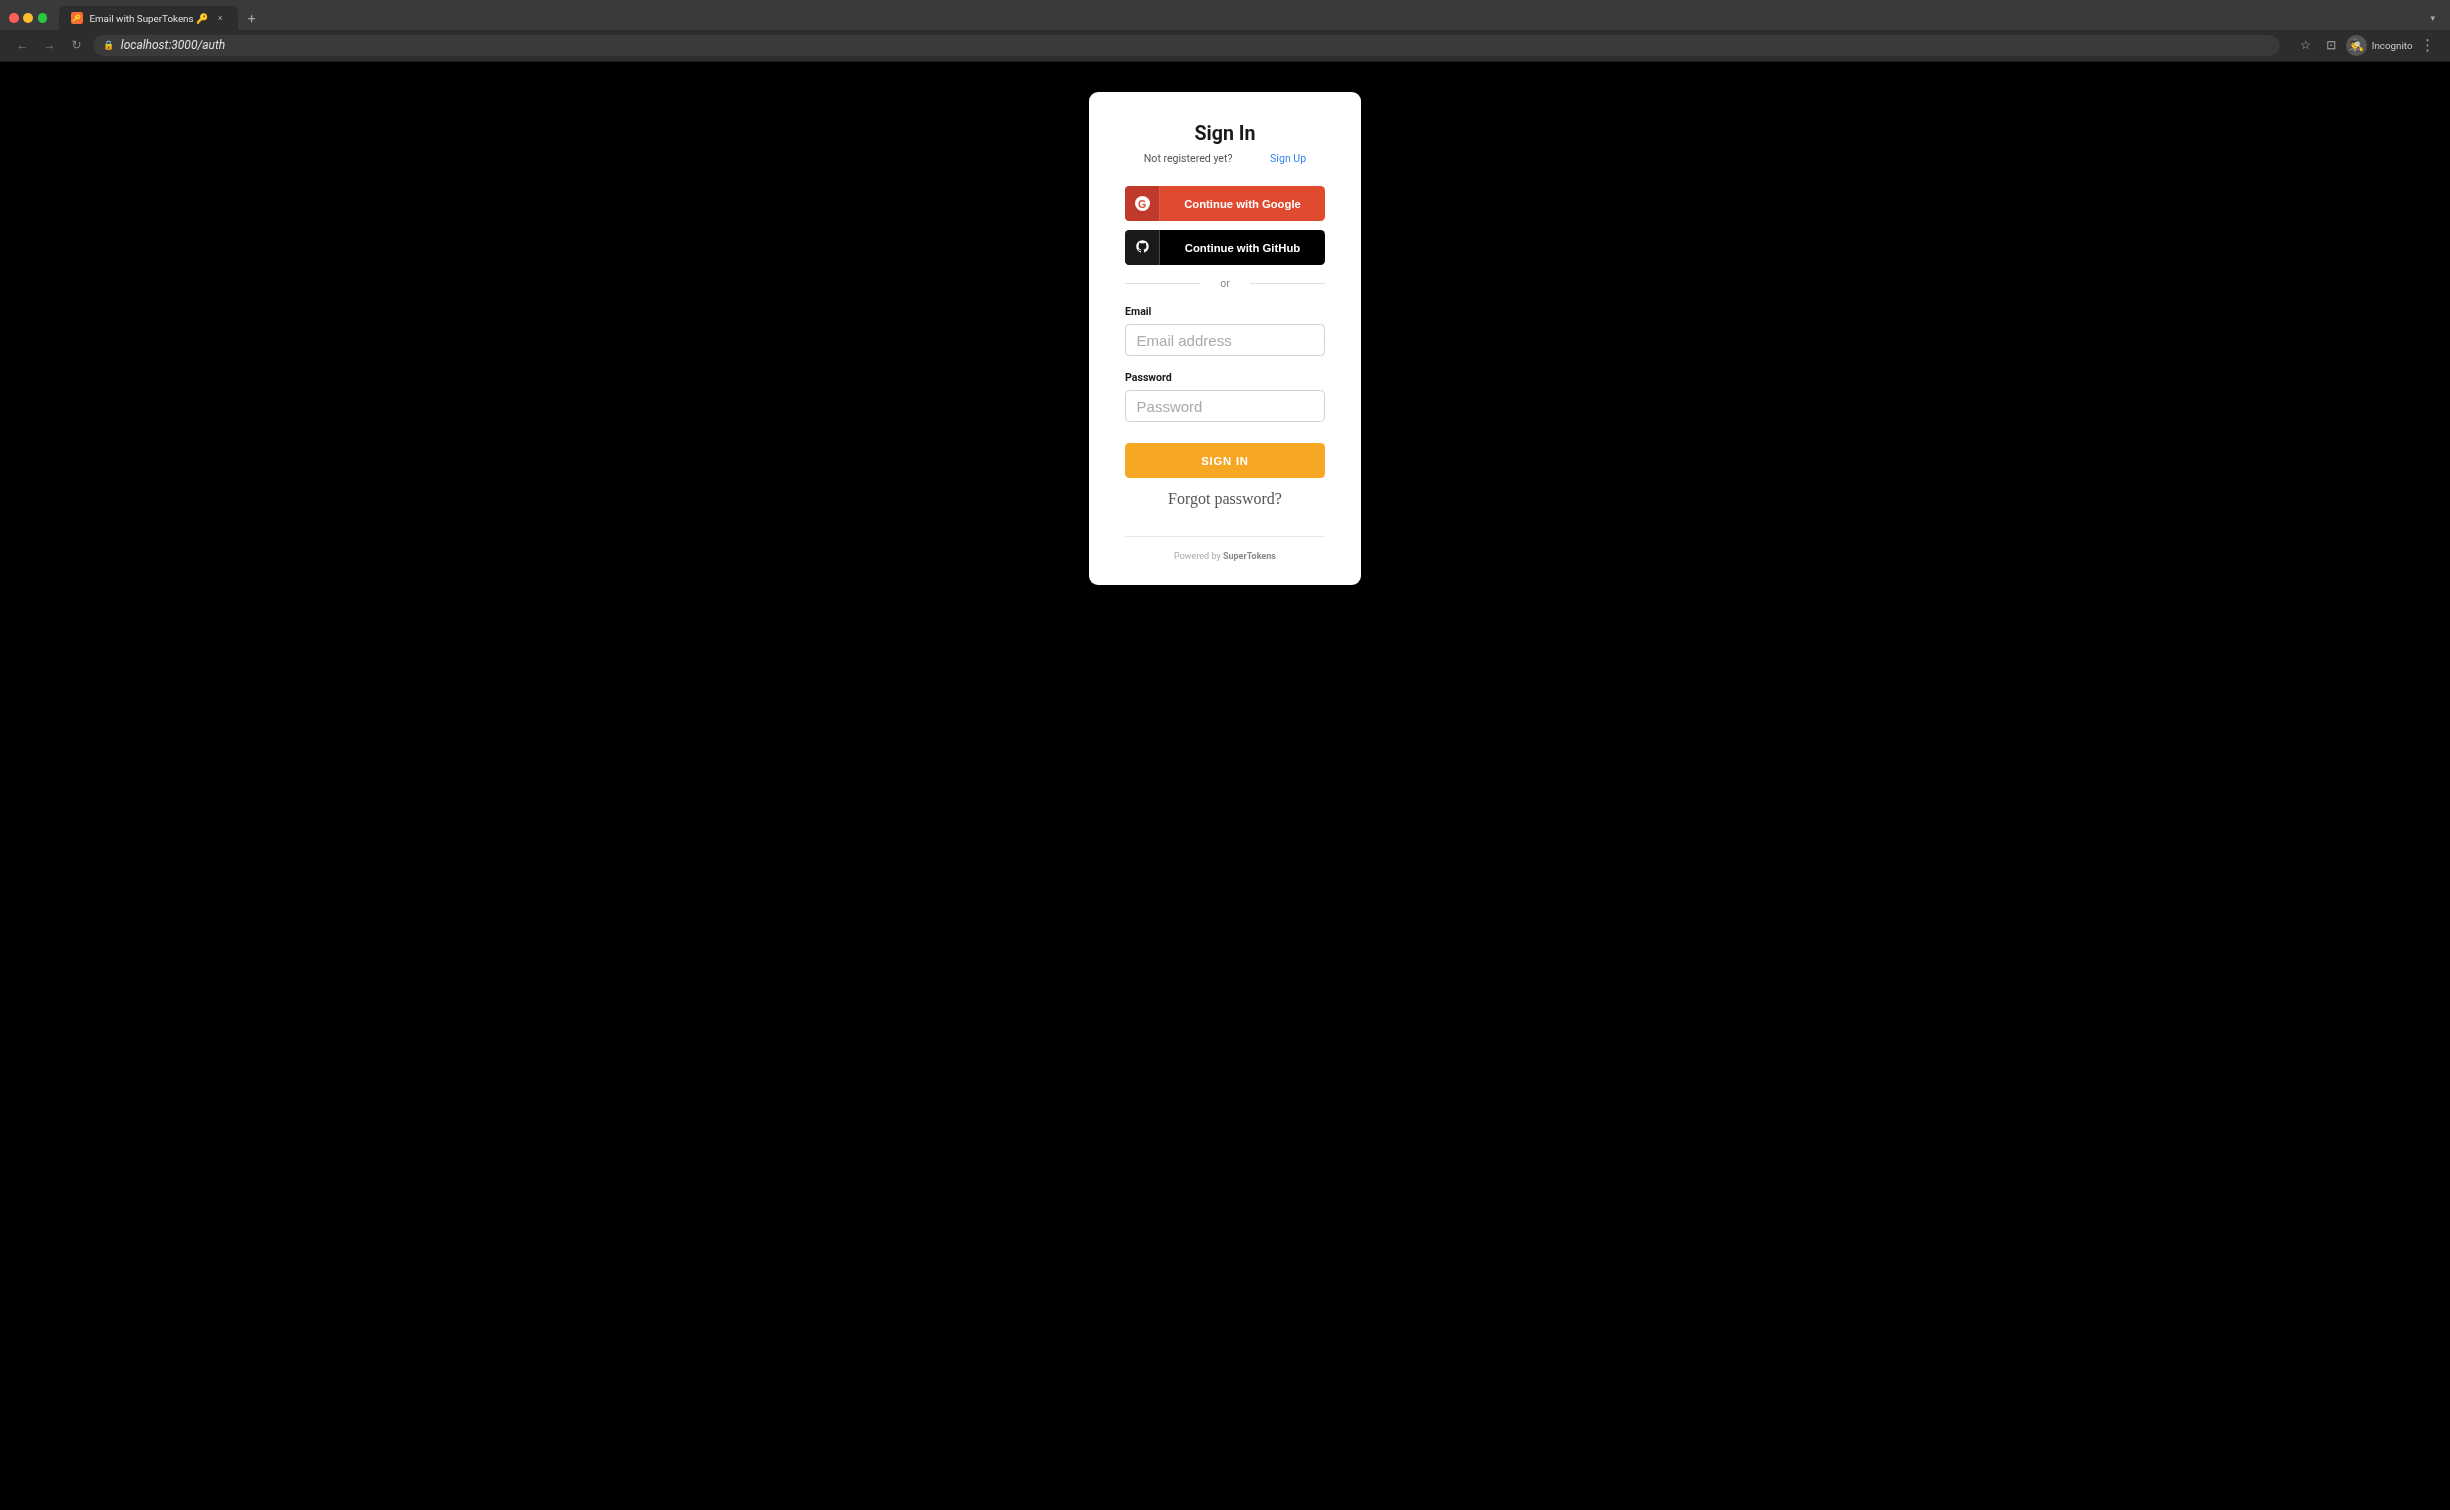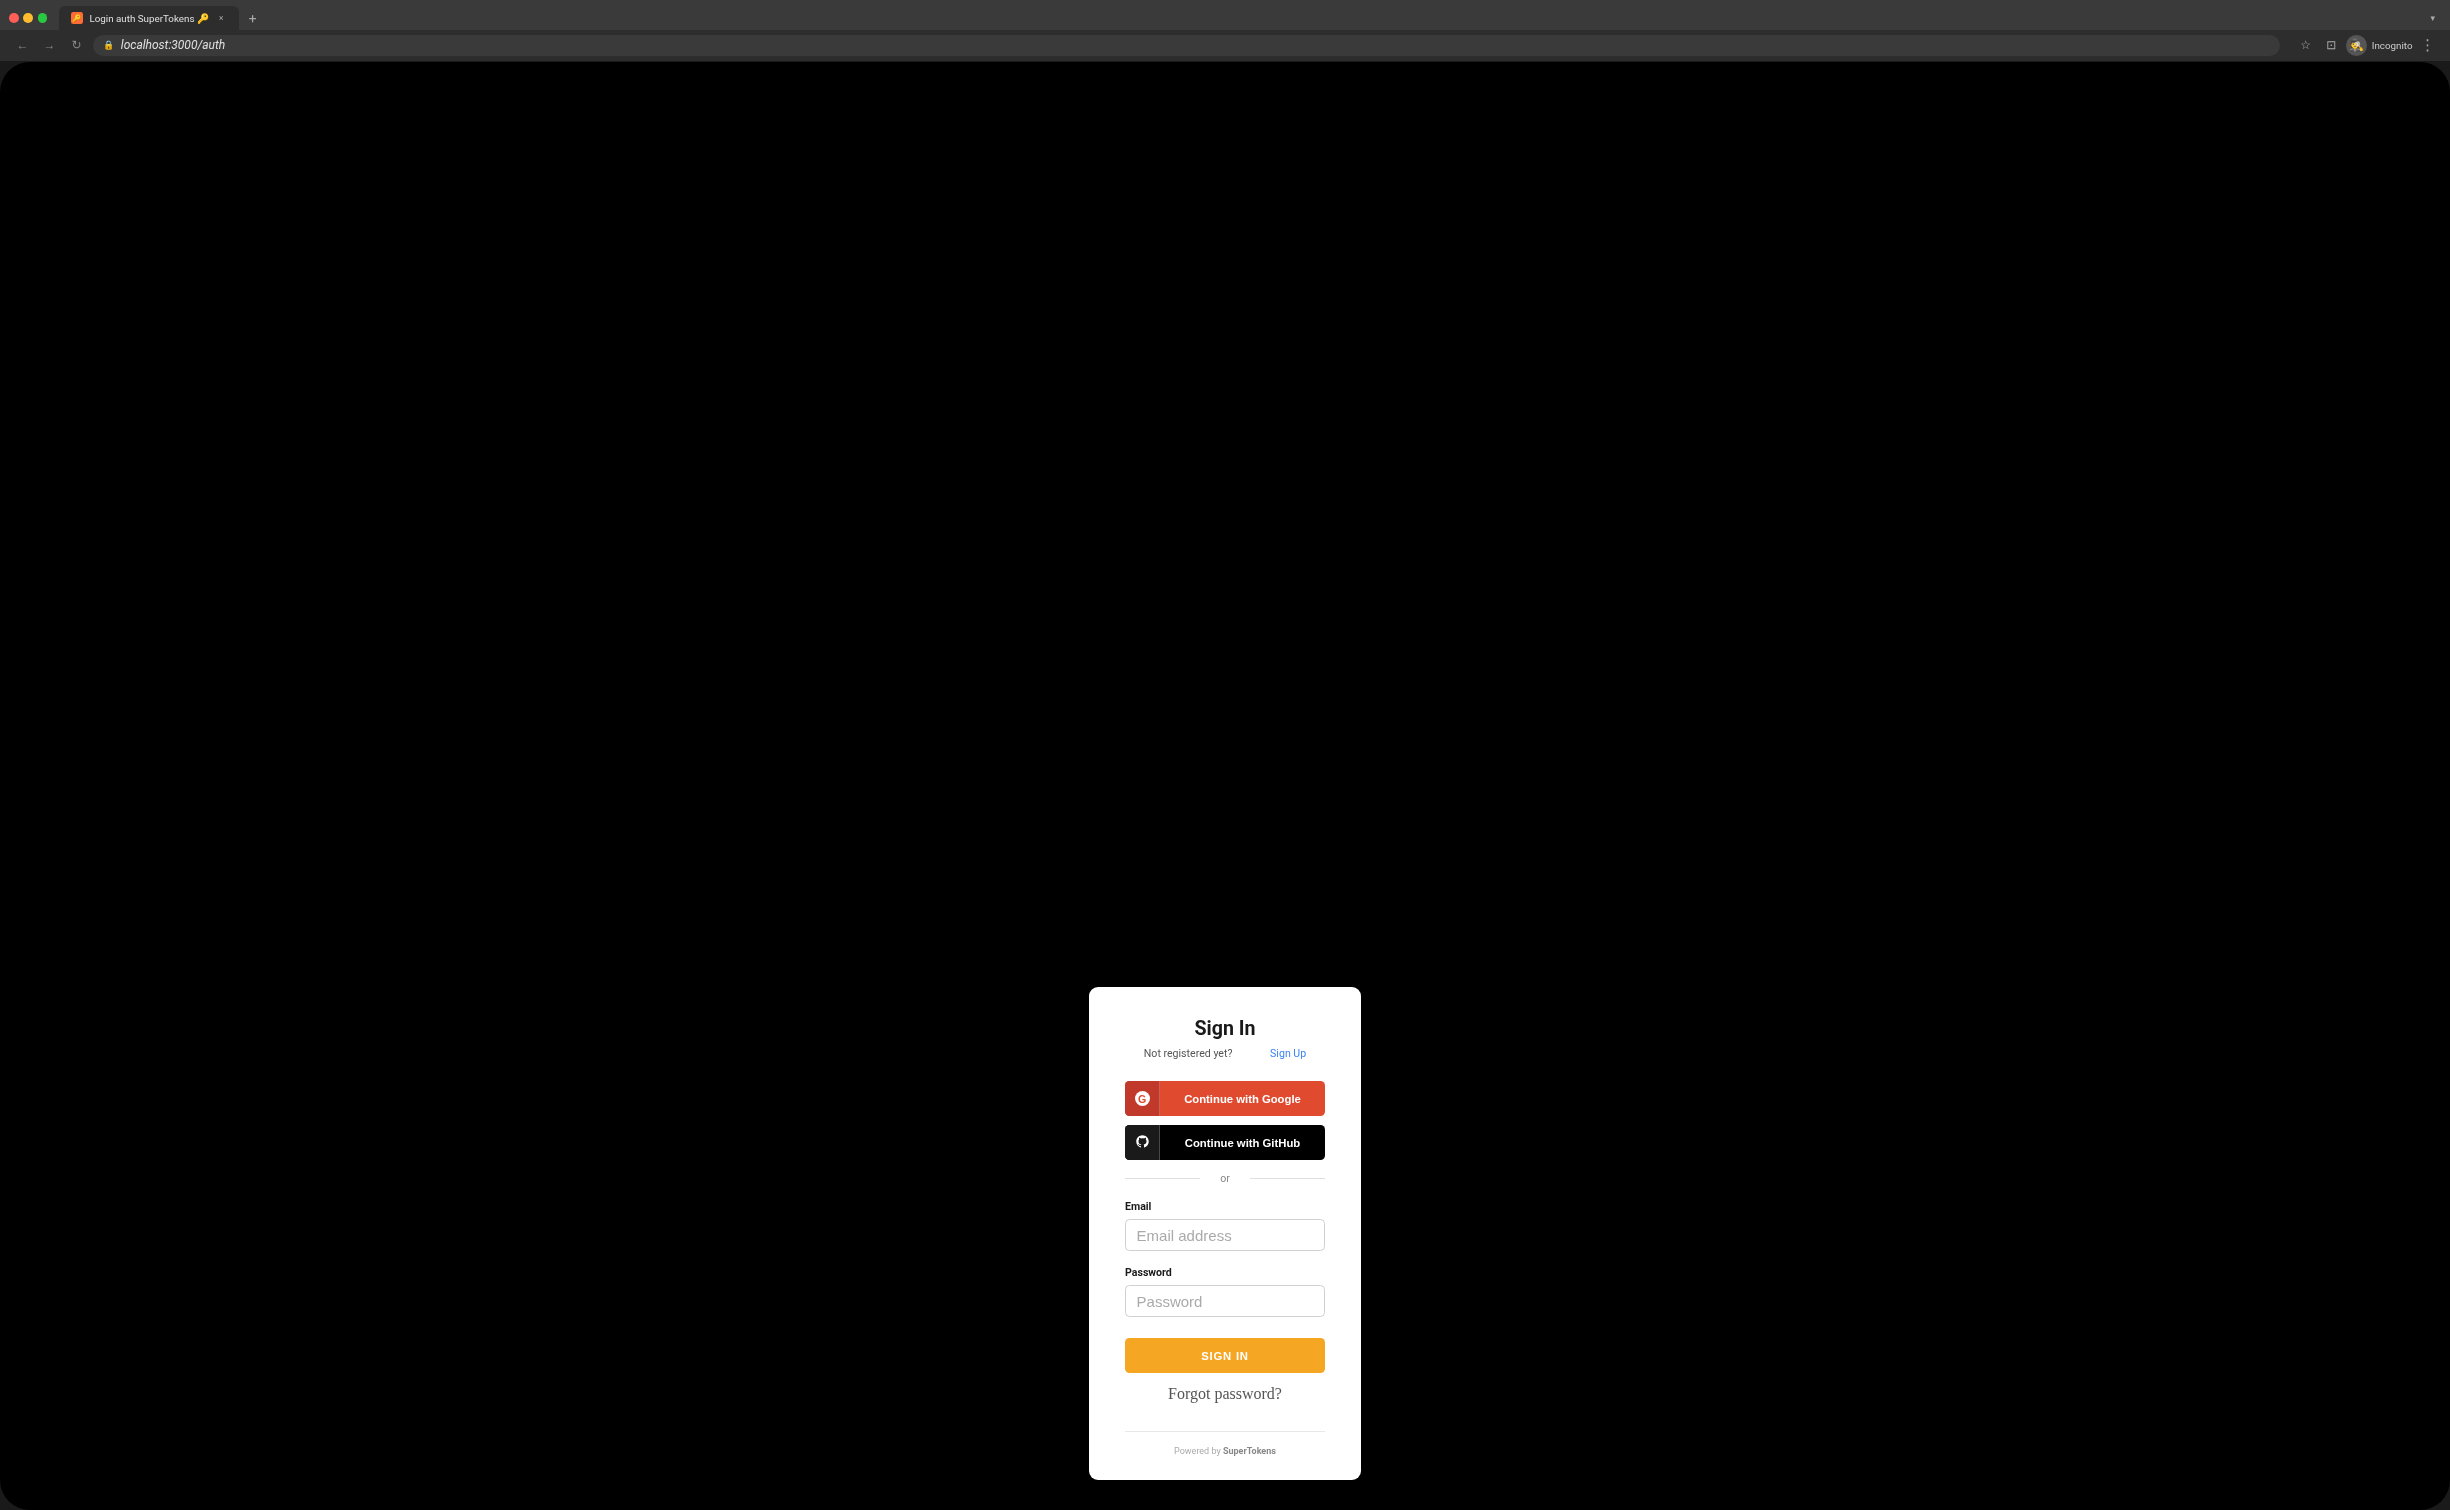--- a/index.html
+++ b/index.html
@@ -419,7 +419,7 @@
 
     <div class="tab-active">
       <div class="tab-favicon">🔑</div>
-      <span class="tab-label">Login auth SuperTokens 🔑</span>
+      <span class="tab-label">Email with SuperTokens 🔑</span>
       <div class="tab-close">×</div>
     </div>
 

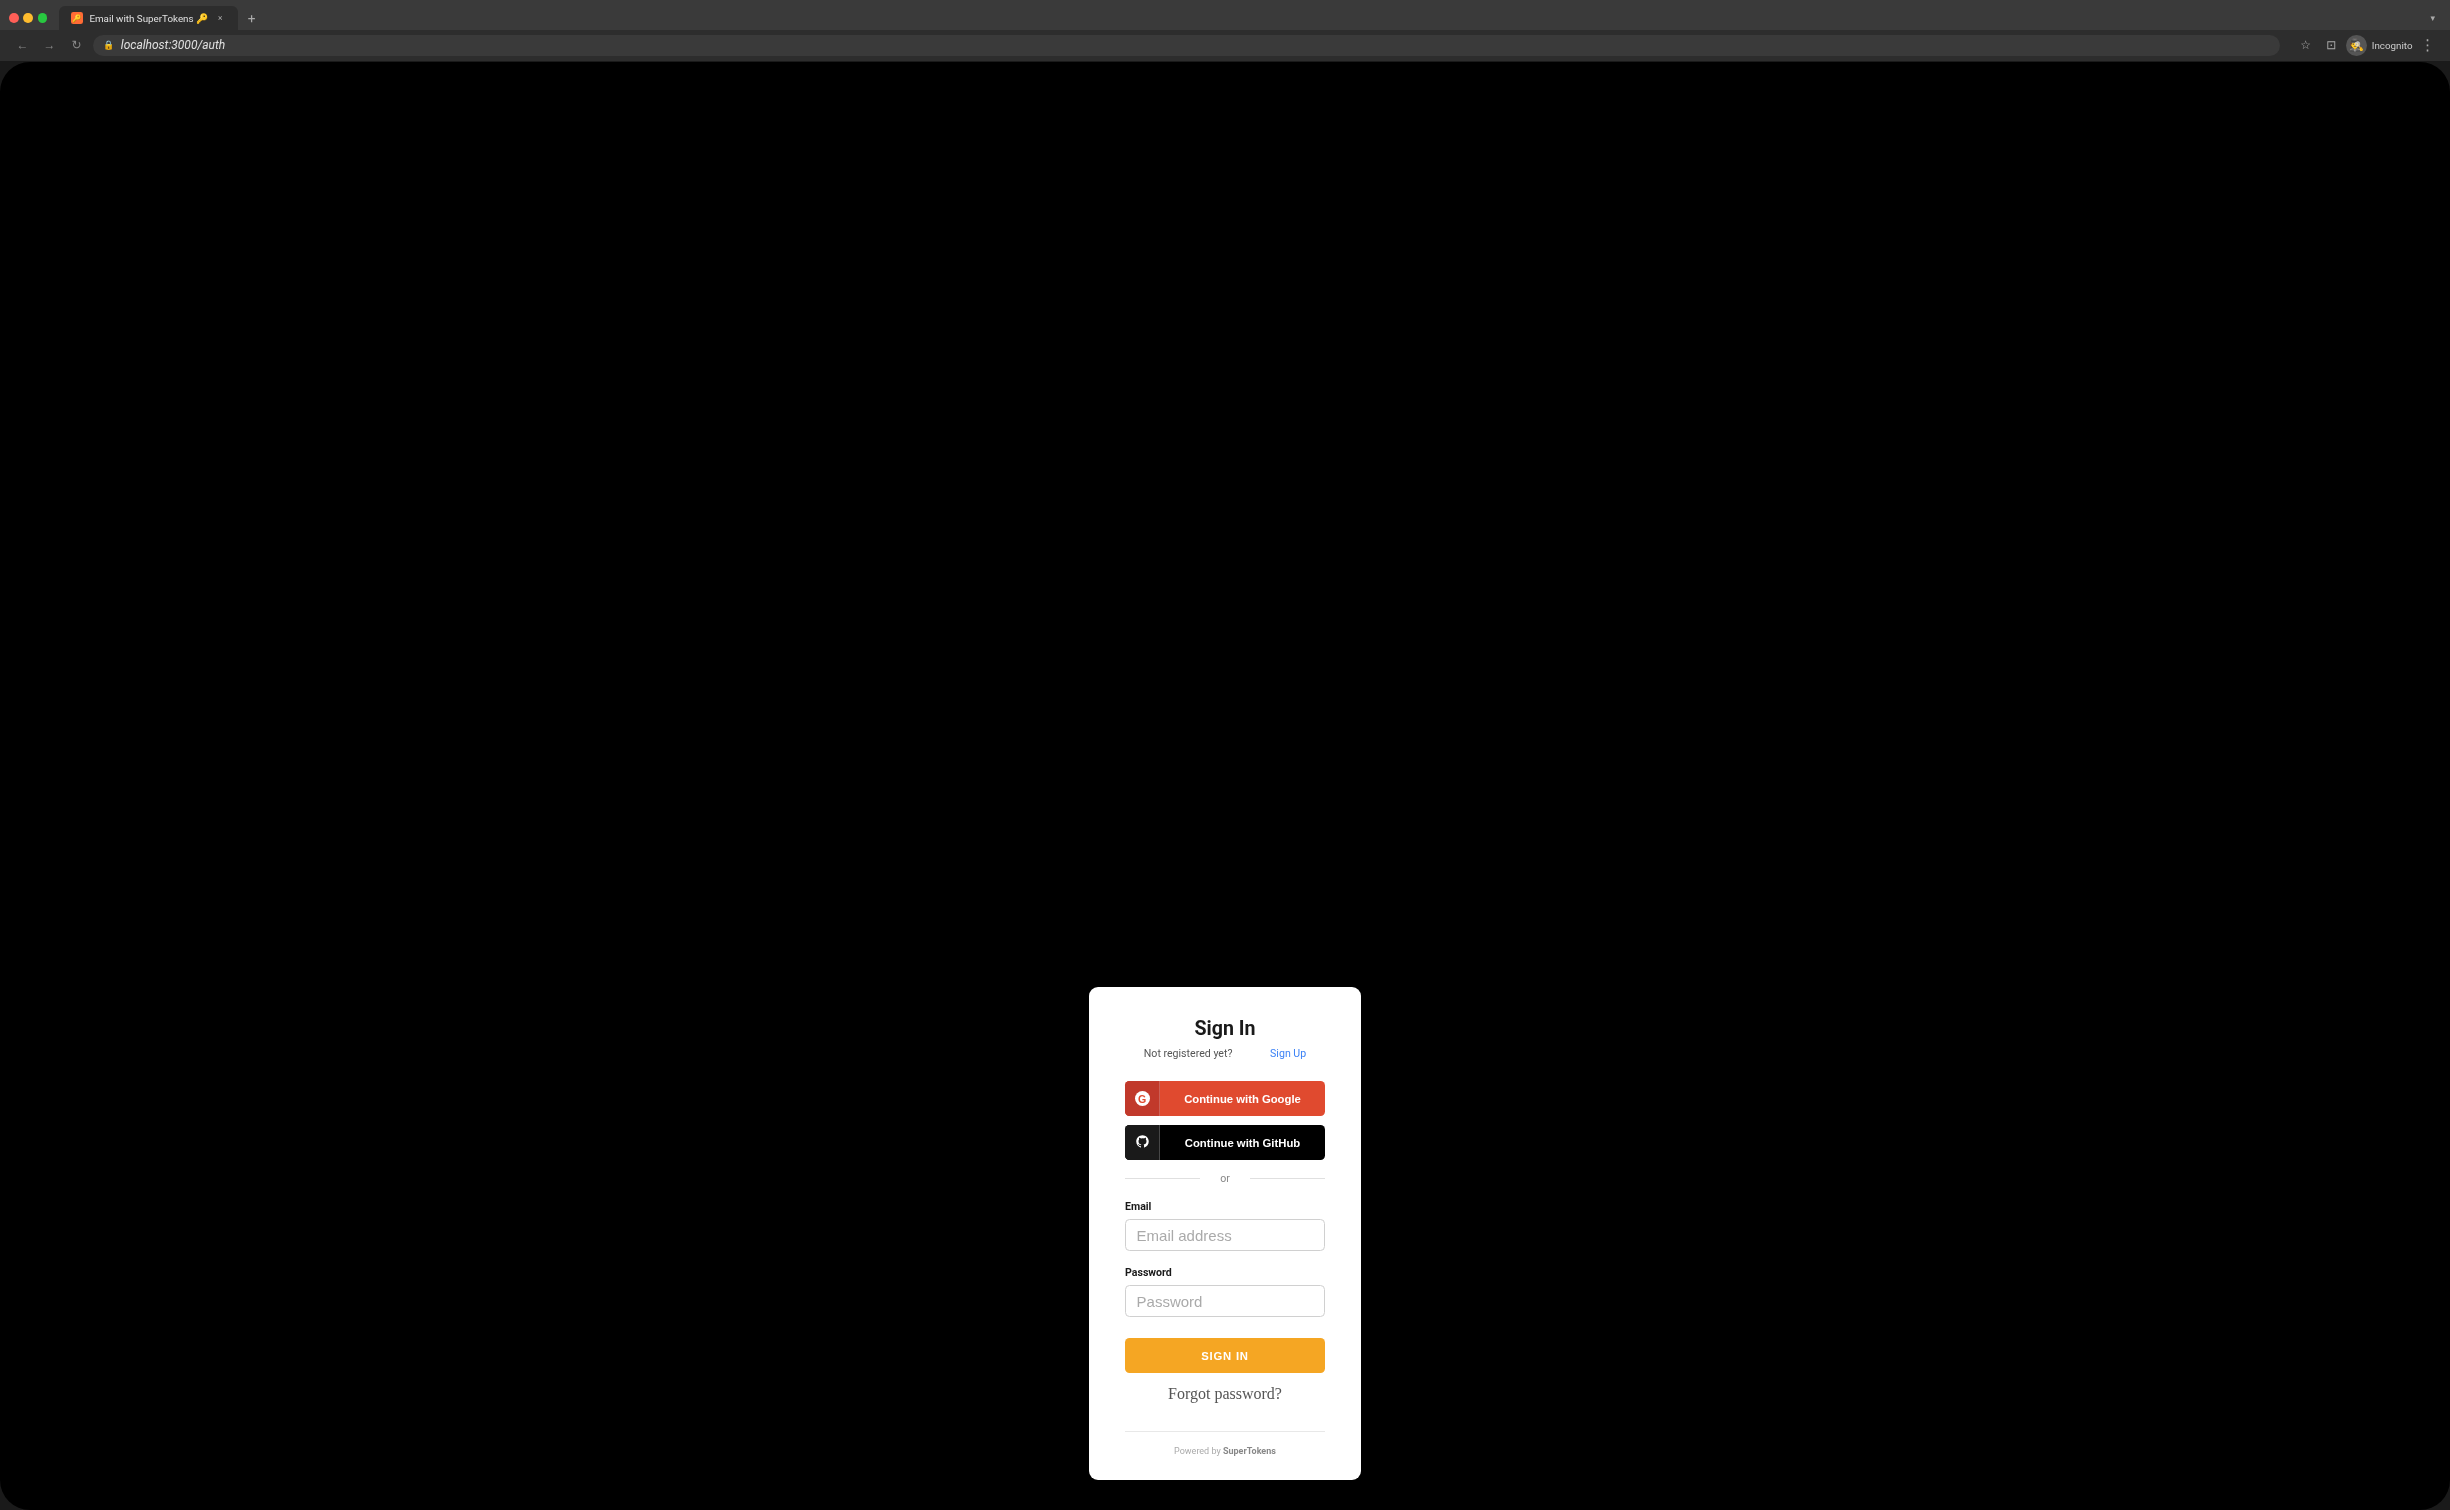--- a/index.html
+++ b/index.html
@@ -208,10 +208,9 @@
       flex: 1;
       background: #000;
       display: flex;
-      align-items: flex-end;
+      align-items: flex-start;
       justify-content: center;
       padding: 30px 15px;
-      border-radius: 30px;
     }
 
     

